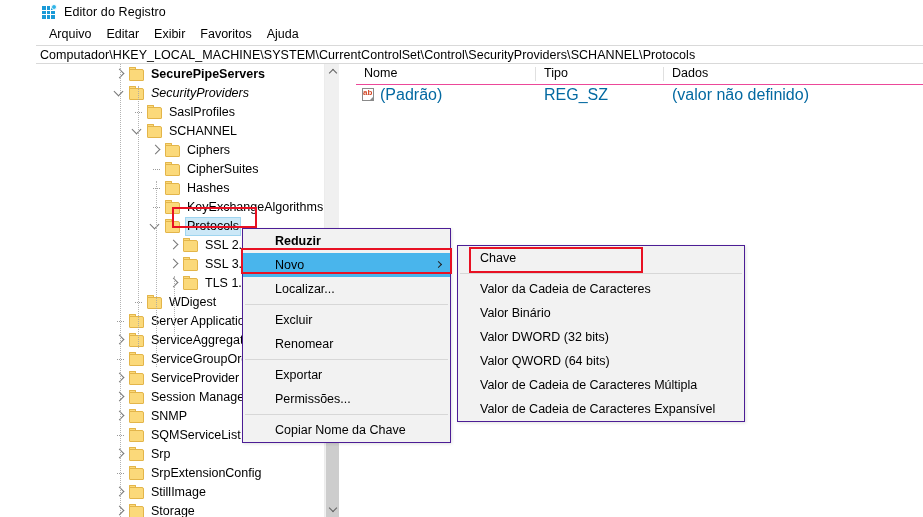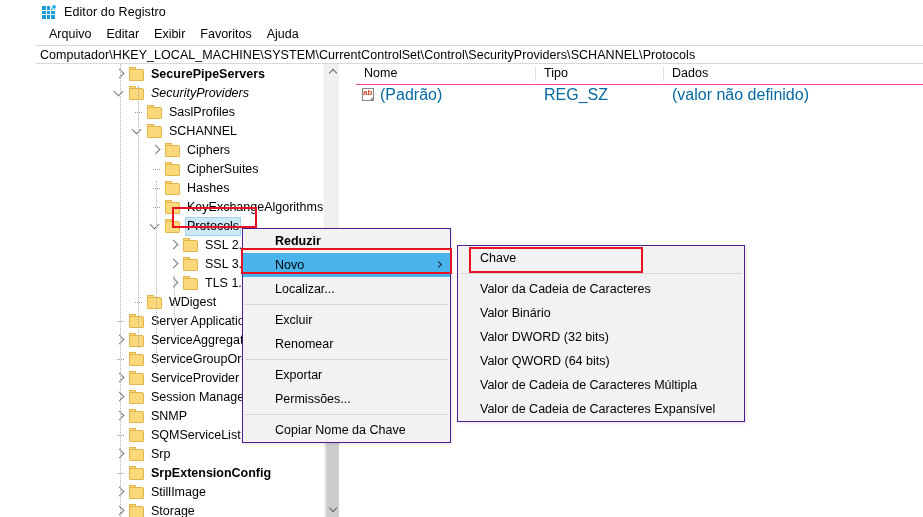--- a/index.html
+++ b/index.html
@@ -548,7 +548,7 @@
           </div>
           <span class="tlabel">Srp</span>
         </div>
-        <div class="tnode" style="padding-left: 76px; font-weight: bold;">
+        <div class="tnode" style="padding-left: 76px;">
           <div class="expander leaf"></div>
           <div class="folder">
             <div class="ftab"></div>

